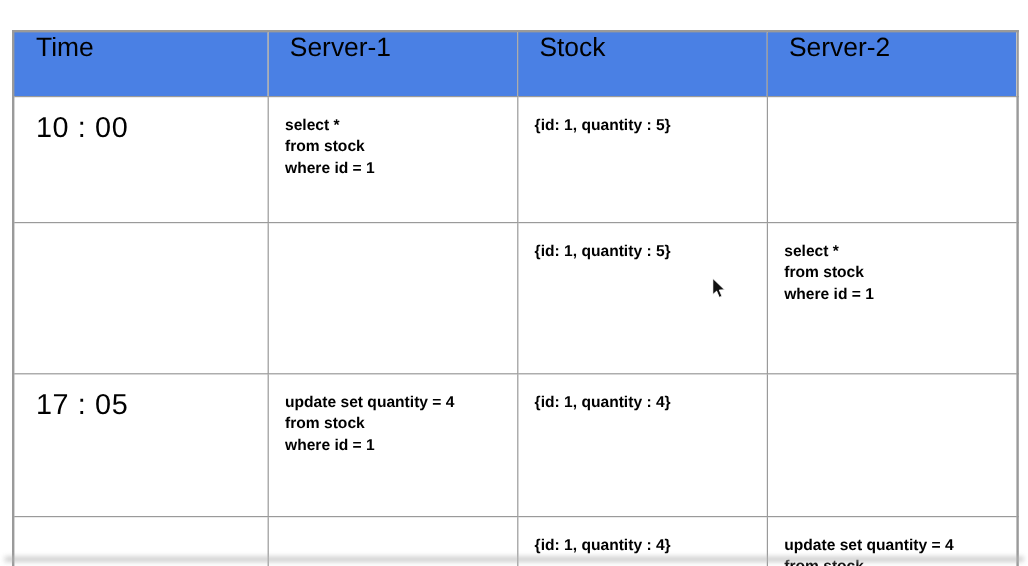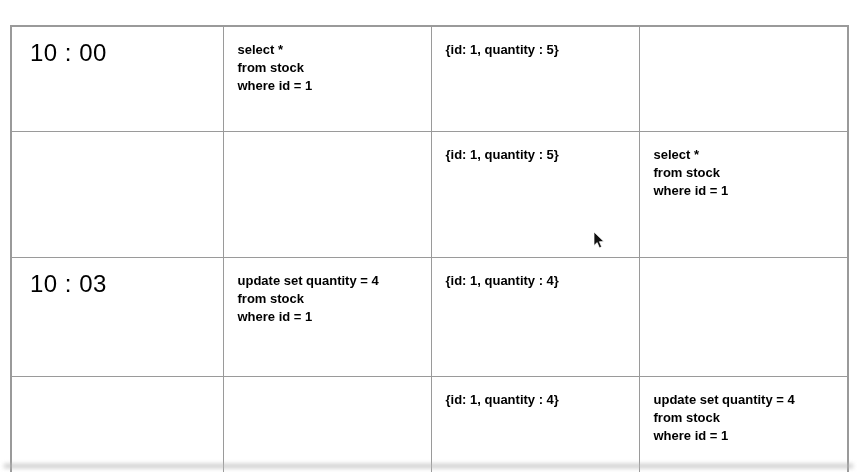--- a/index.html
+++ b/index.html
@@ -82,6 +82,12 @@
       <col style="width:209px">
     </colgroup>
     <tbody>
+        <tr>
+      <th class="hdr">Time</th>
+      <th class="hdr">Server-1</th>
+      <th class="hdr">Stock</th>
+      <th class="hdr">Server-2</th>
+    </tr>
     <tr class="r1">
       <td class="time">10 : 00</td>
       <td class="code">select *

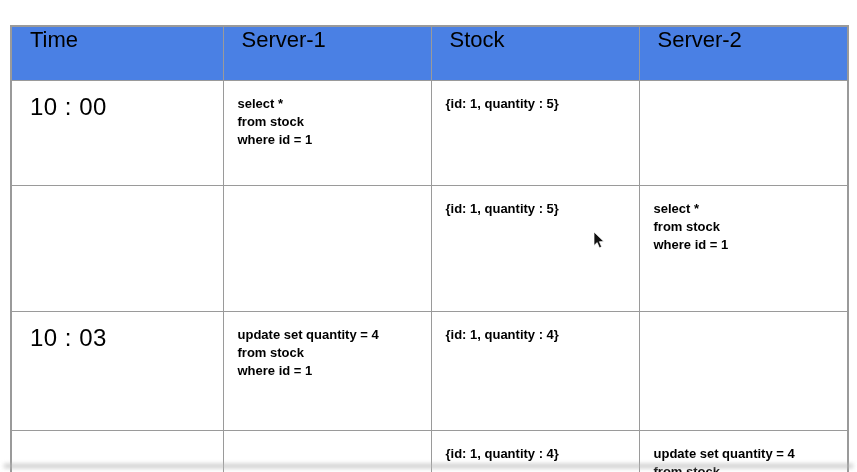--- a/index.html
+++ b/index.html
@@ -105,7 +105,7 @@
 where id = 1</td>
     </tr>
     <tr class="r3">
-      <td class="time">10 : 03</td>
+      <td class="time">17 : 05</td>
       <td class="code">update set quantity = 4
 from stock
 where id = 1</td>

